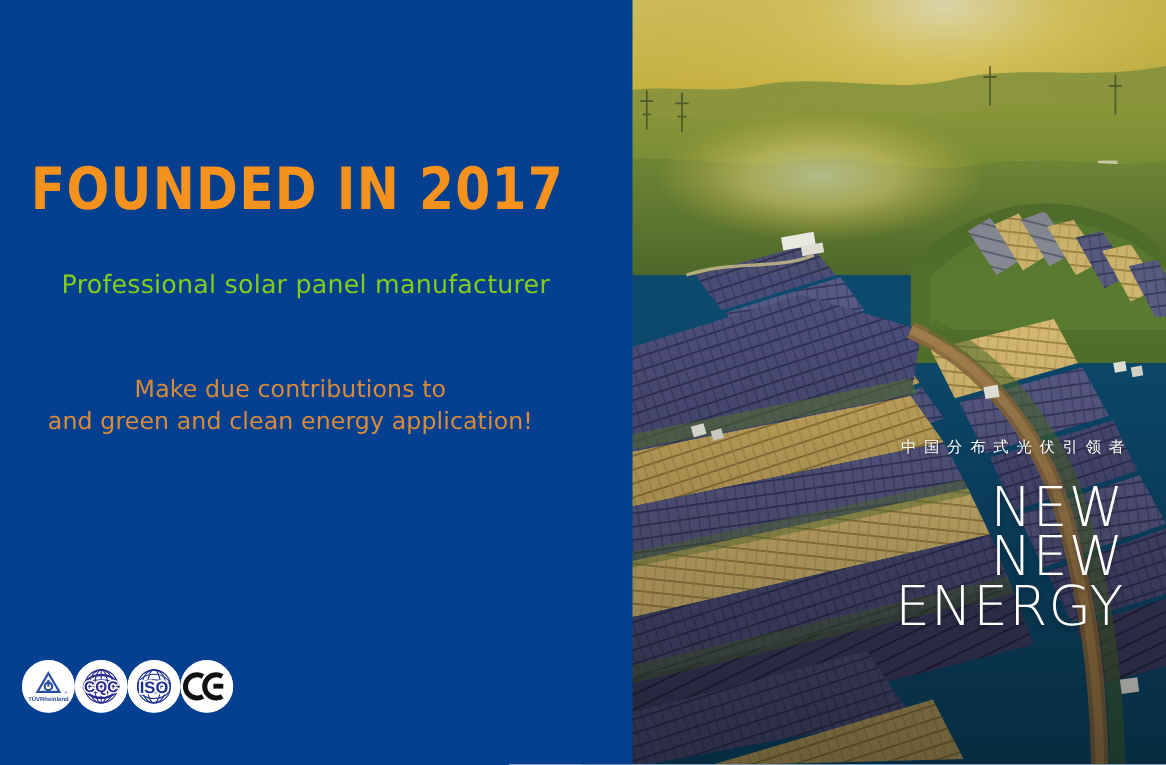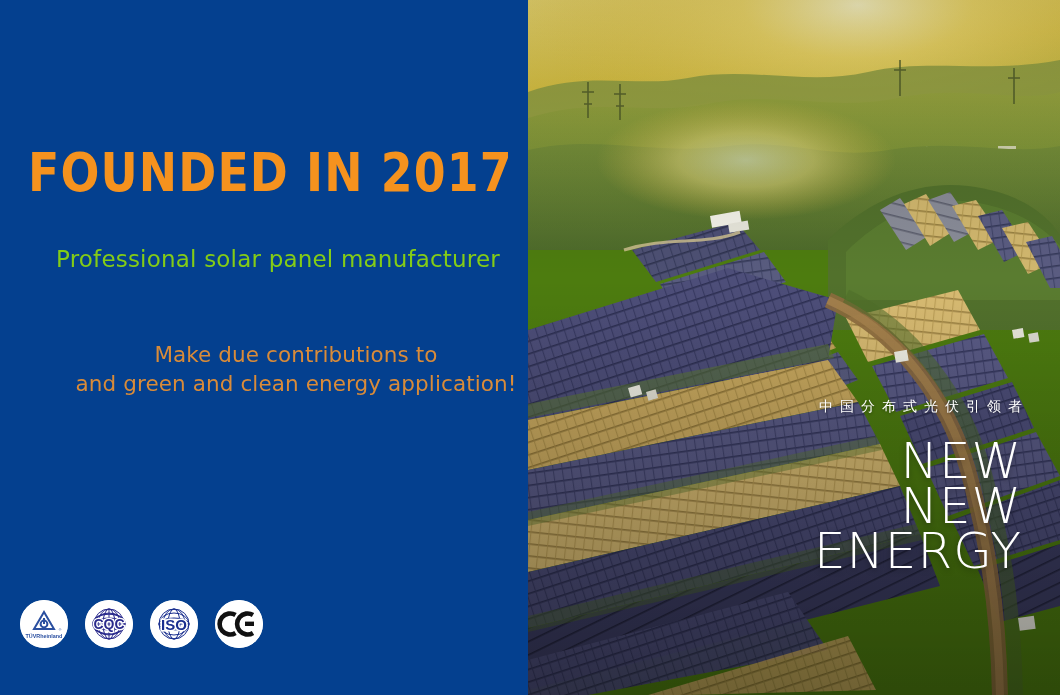--- a/index.html
+++ b/index.html
@@ -23,7 +23,7 @@
   .left-panel {
     position: absolute;
     left: 0; top: 0;
-    width: 528px;
+    width: 575px;
     height: 695px;
     background: #04408f;
     z-index: 5;

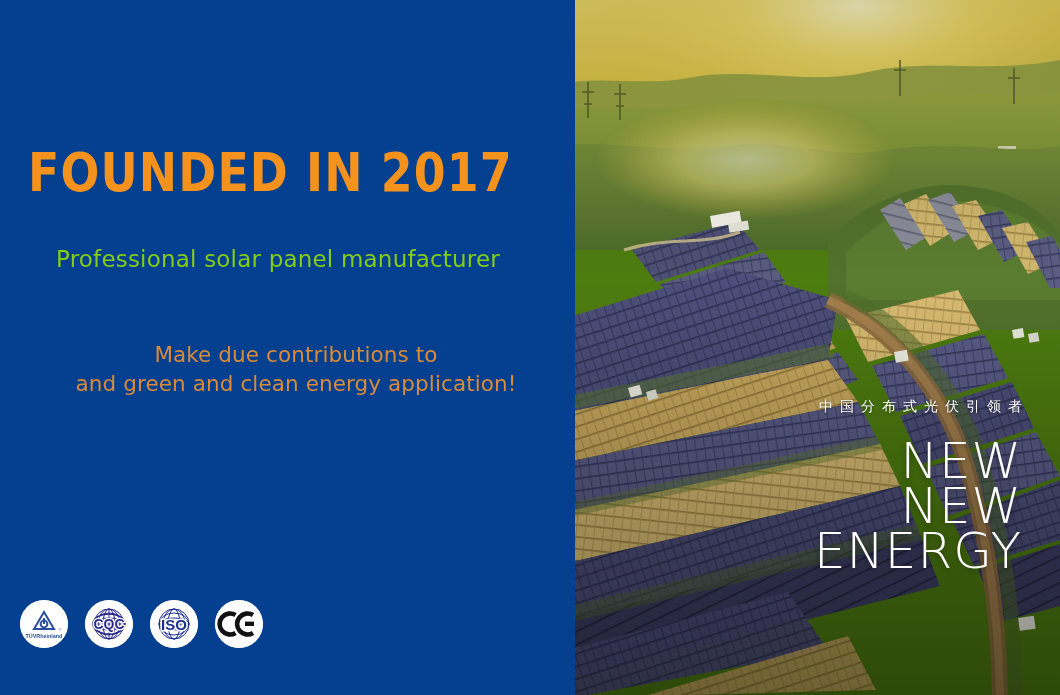--- a/index.html
+++ b/index.html
@@ -69,7 +69,6 @@
     color: #d98b39;
     letter-spacing: .1px;
     font-family: "DejaVu Sans", sans-serif;
-    padding-left: 32px;
   }
   .body-copy div { white-space: nowrap; }
 

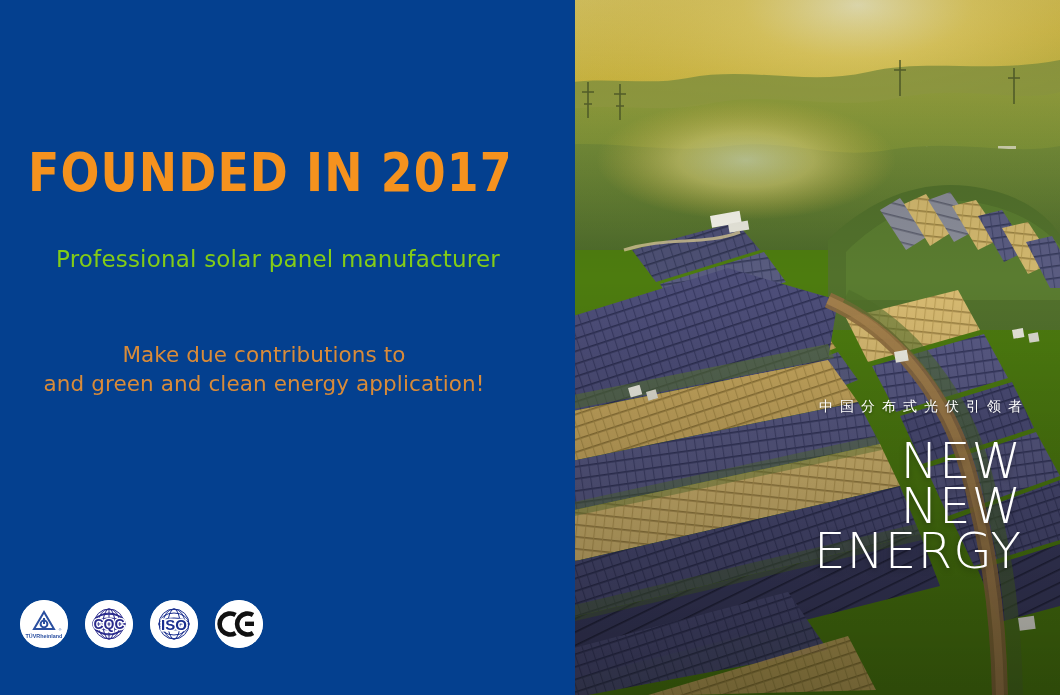--- a/index.html
+++ b/index.html
@@ -103,7 +103,7 @@
     width: 532px;
     height: 695px;
     overflow: hidden;
-    background: #4d7c0f;
+    background: #0c4a6e;
   }
   .photo svg { display: block; width: 532px; height: 695px; }
 

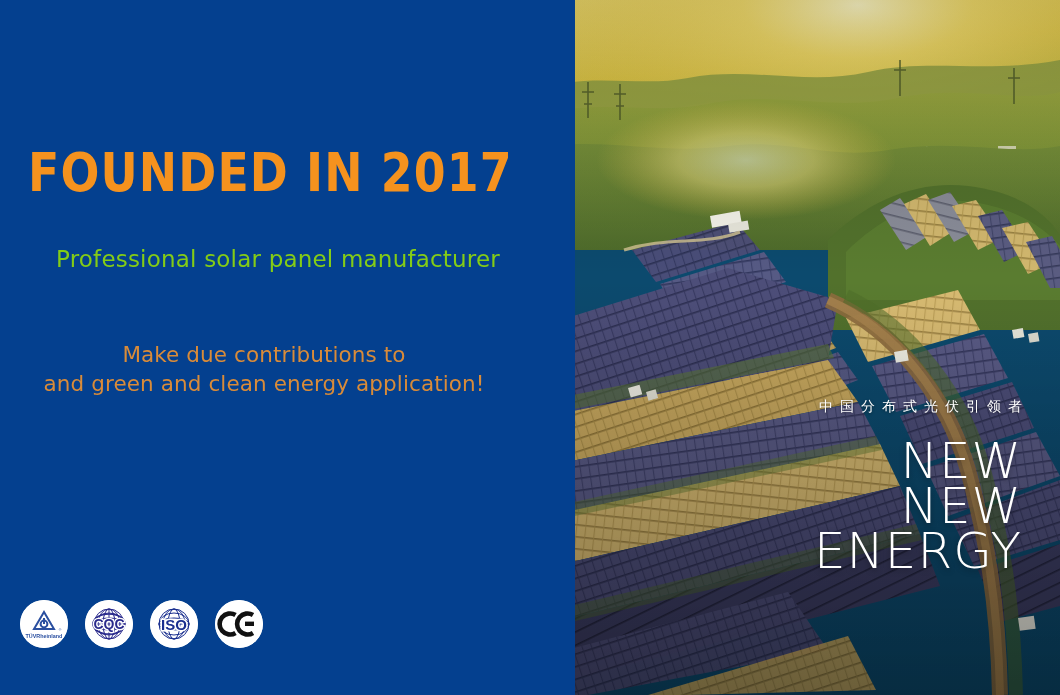--- a/index.html
+++ b/index.html
@@ -78,7 +78,6 @@
     left: 20px;
     top: 600px;
     display: flex;
-    gap: 17px;
     align-items: center;
   }
   .badge {

